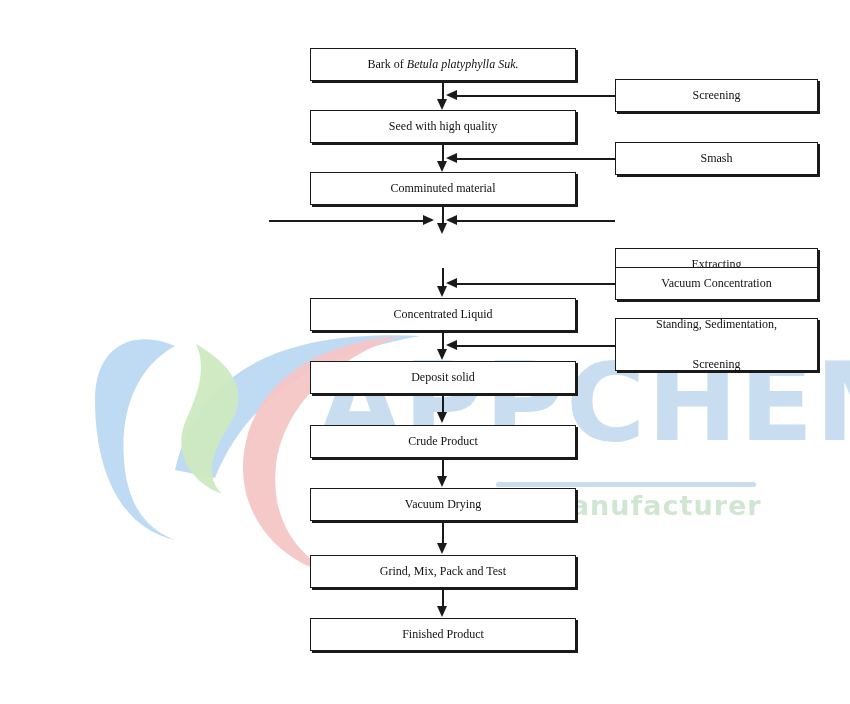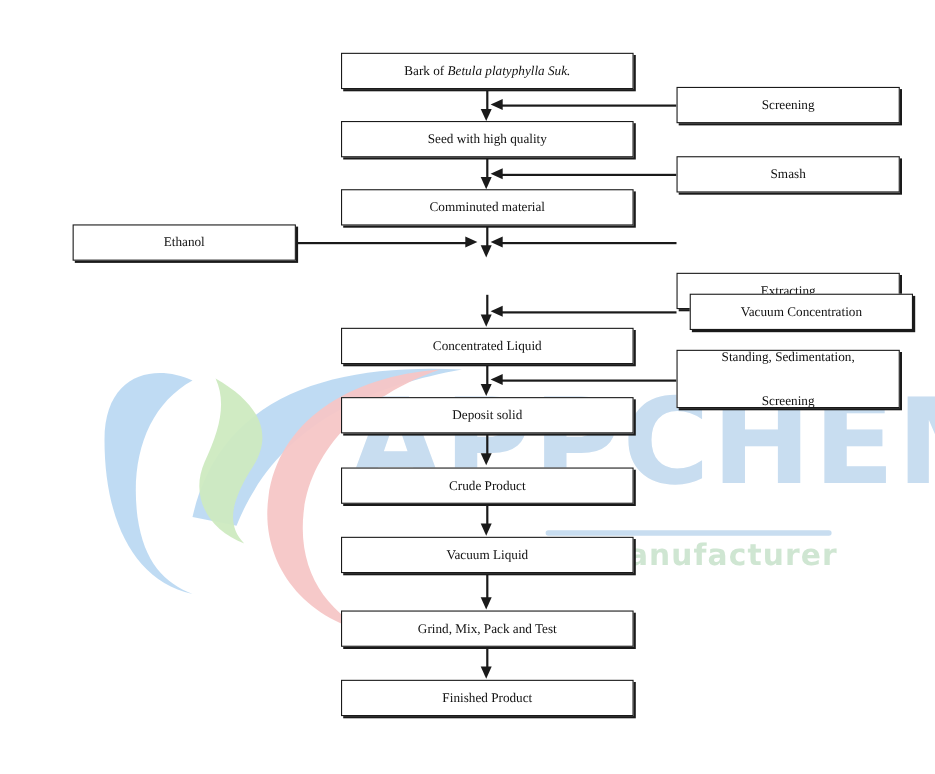--- a/index.html
+++ b/index.html
@@ -195,9 +195,6 @@
     <span>Screening</span>
   </div>
 
-  <div class="box" style="left:66px; top:204px; width:203px; height:33px;">
-    <span>Ethanol</span>
-  </div>
 
   <div class="conn vline" style="left:442px; top:81px; height:22px;"></div>
   <div class="arrow-down" style="left:437px; top:99px;"></div>

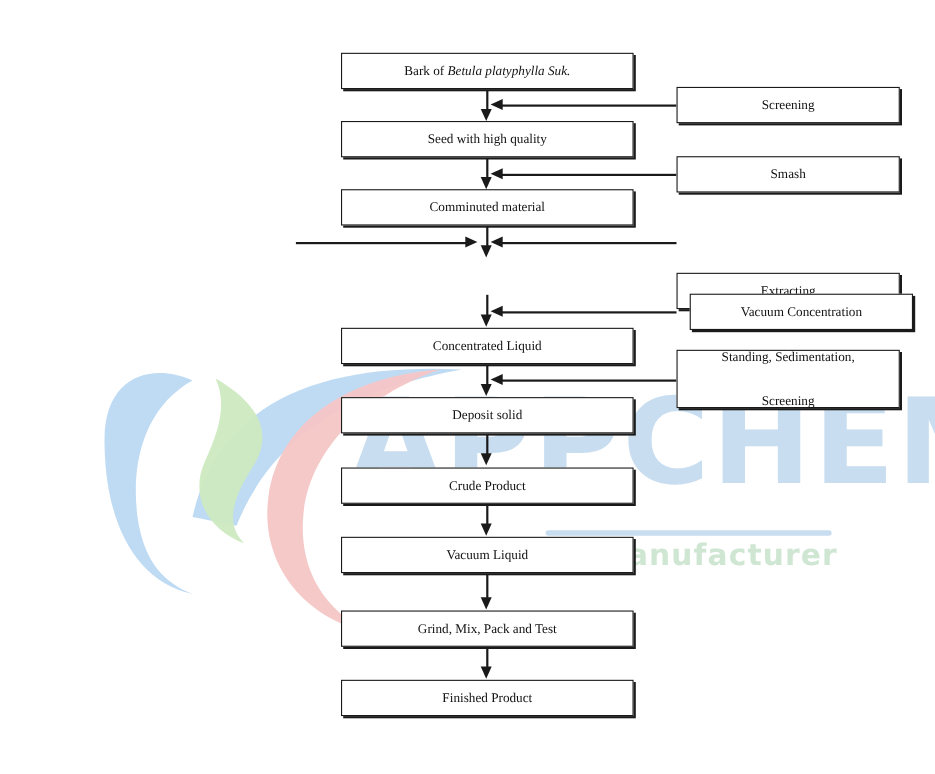--- a/index.html
+++ b/index.html
@@ -186,7 +186,7 @@
     <span>Extracting</span>
   </div>
 
-  <div class="box" style="left:615px; top:267px; width:203px; height:33px;margin-left:12px;">
+  <div class="box" style="left:615px; top:267px; width:203px; height:33px;">
     <span>Vacuum Concentration</span>
   </div>
 

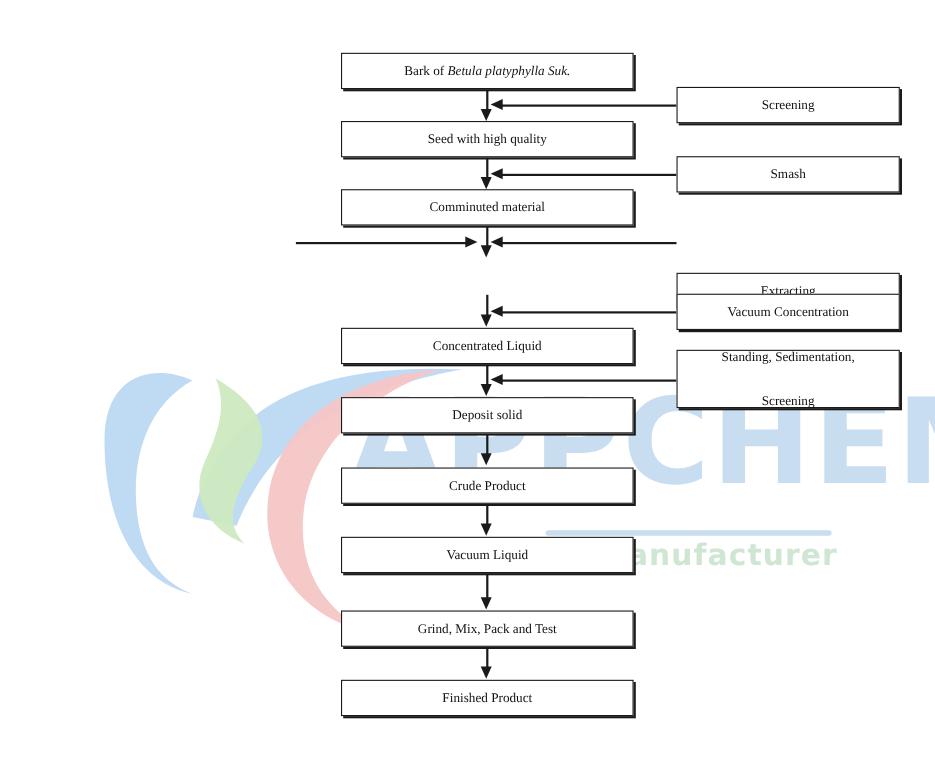--- a/index.html
+++ b/index.html
@@ -163,7 +163,7 @@
   </div>
 
   <div class="box" style="left:310px; top:488px; width:266px; height:33px;">
-    <span>Vacuum Liquid</span>
+    <span>Vacuum Drying</span>
   </div>
 
   <div class="box" style="left:310px; top:618px; width:266px; height:33px;">

